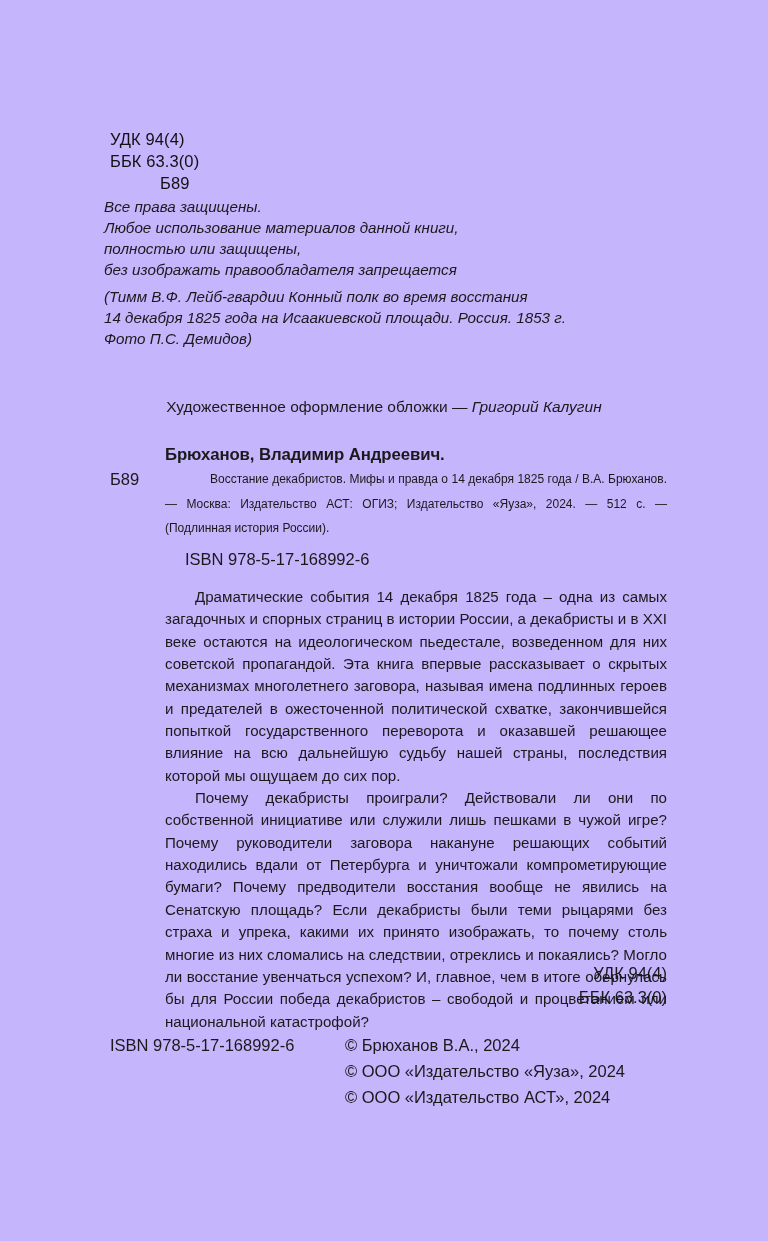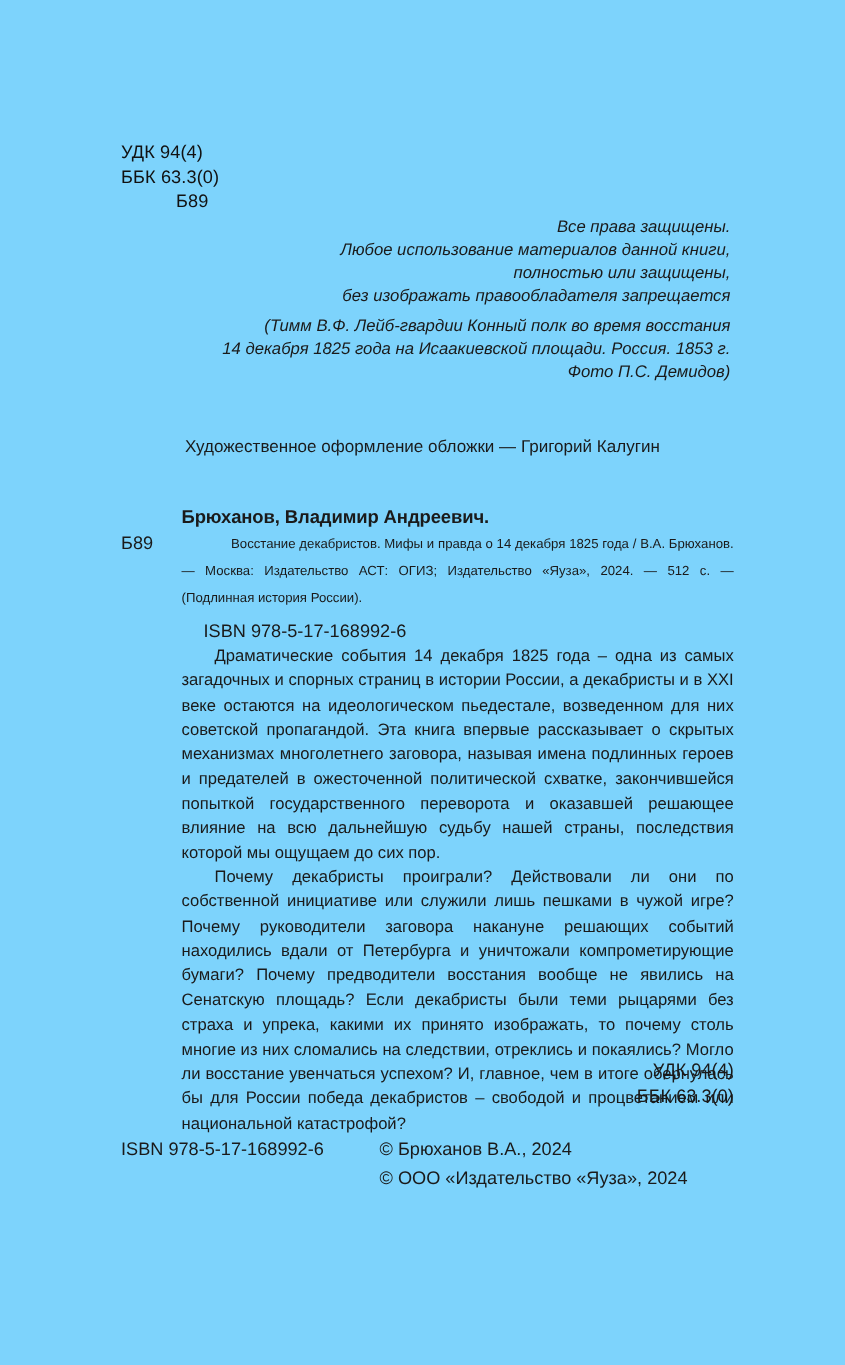--- a/index.html
+++ b/index.html
@@ -24,7 +24,7 @@
     top: 0;
     width: 768px;
     height: 1241px;
-    background: #7dd3fc;
+    background: #c4b5fd;
   }
 
   

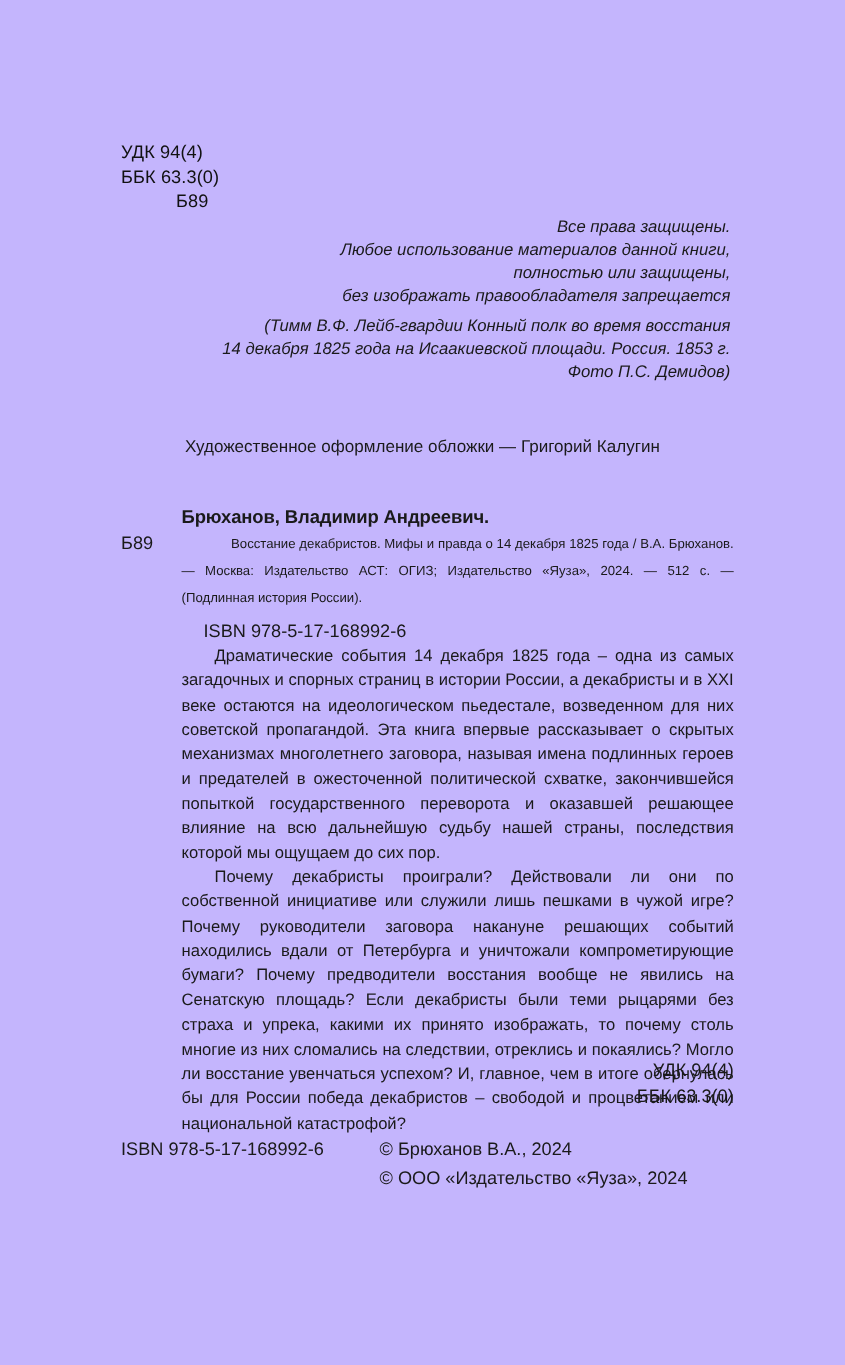--- a/index.html
+++ b/index.html
@@ -45,7 +45,7 @@
     position: absolute;
     left: 104px;
     width: 560px;
-    text-align: right;
+    text-align: left;
     font-style: italic;
     font-size: 15.2px;
     line-height: 21px;

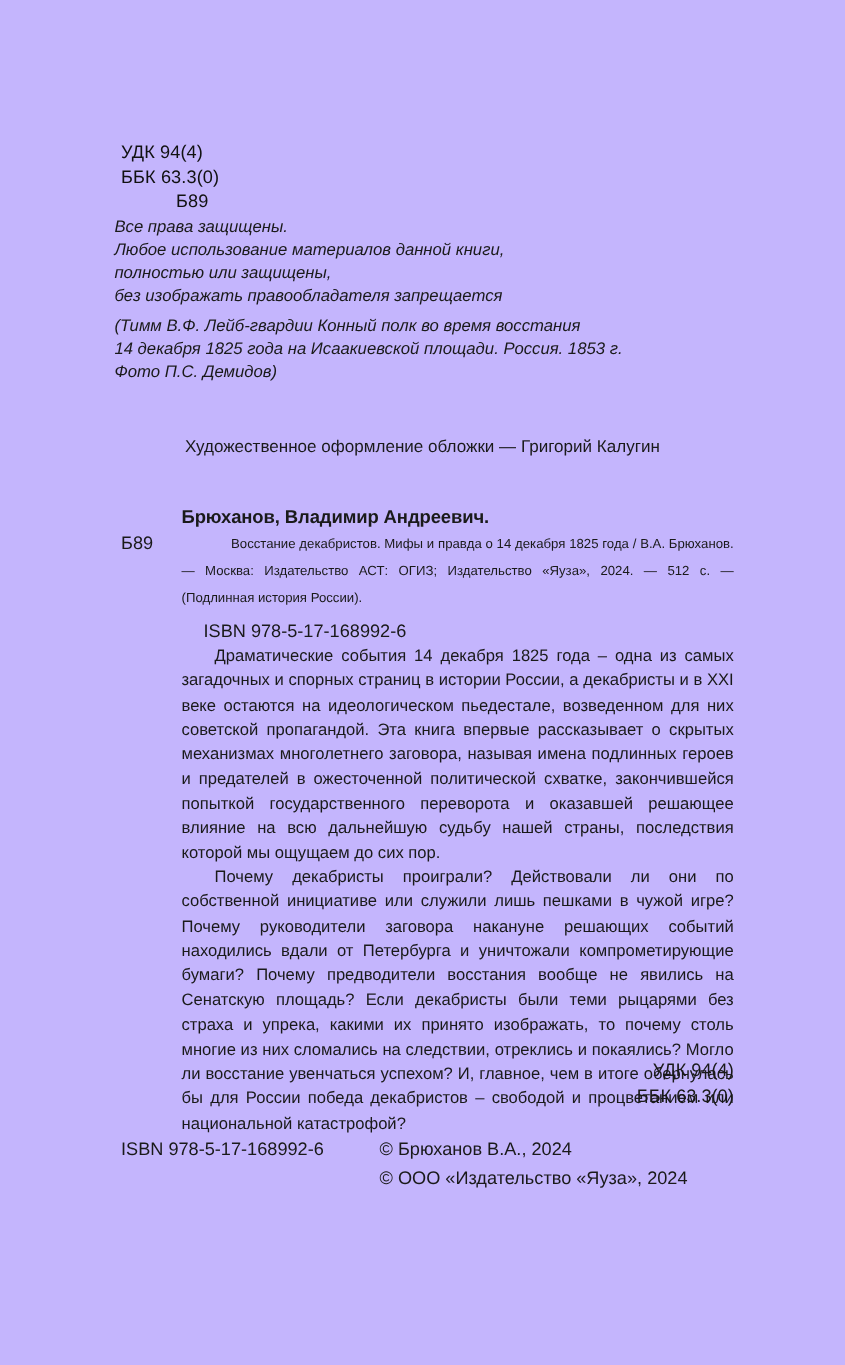--- a/index.html
+++ b/index.html
@@ -65,7 +65,7 @@
     font-size: 15.5px;
     line-height: 21px;
   }
-  .designer .name { }
+  .designer .name { font-style: italic; }
 
   
   .cip {

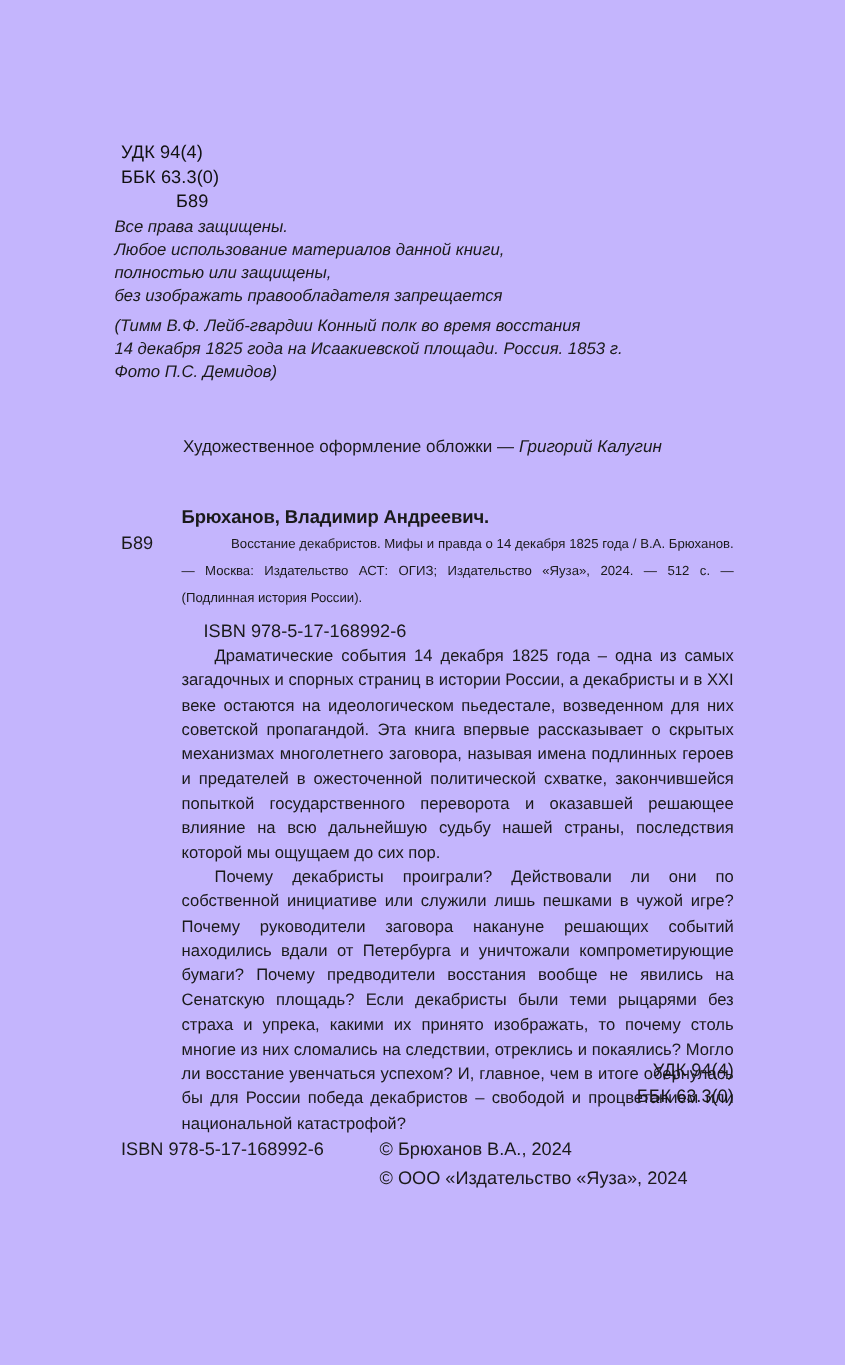--- a/index.html
+++ b/index.html
@@ -80,7 +80,6 @@
     font-size: 16.8px;
     line-height: 23px;
     letter-spacing: -0.1px;
-    margin-top: 15px;
   }
   .cip-body {
     position: relative;

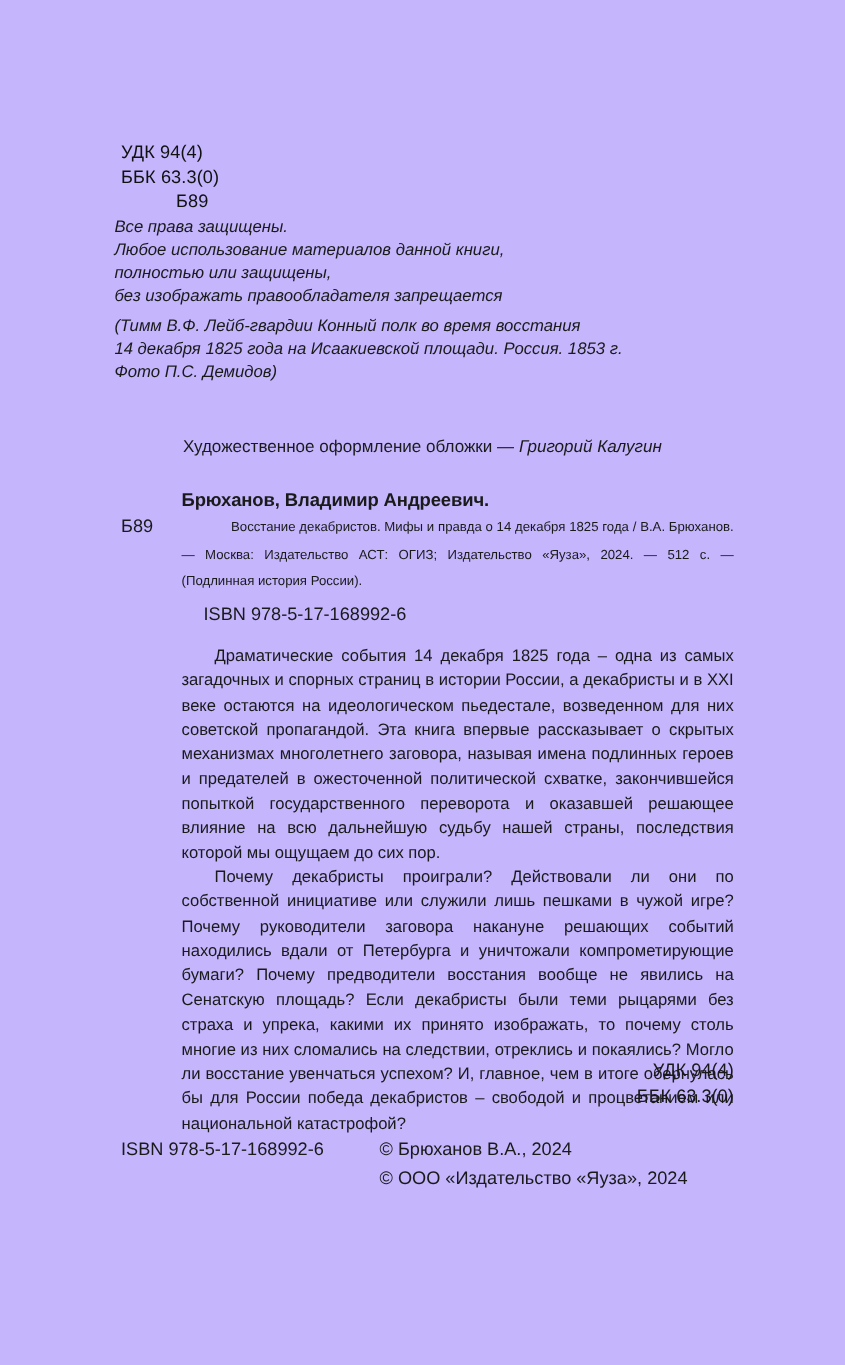--- a/index.html
+++ b/index.html
@@ -210,6 +210,7 @@
     <div class="colophon-rights">
       <div class="line">© Брюханов В.А., 2024</div>
       <div class="line">© ООО «Издательство «Яуза», 2024</div>
+      <div class="line">© ООО «Издательство АСТ», 2024</div>
     </div>
   </div>
 

